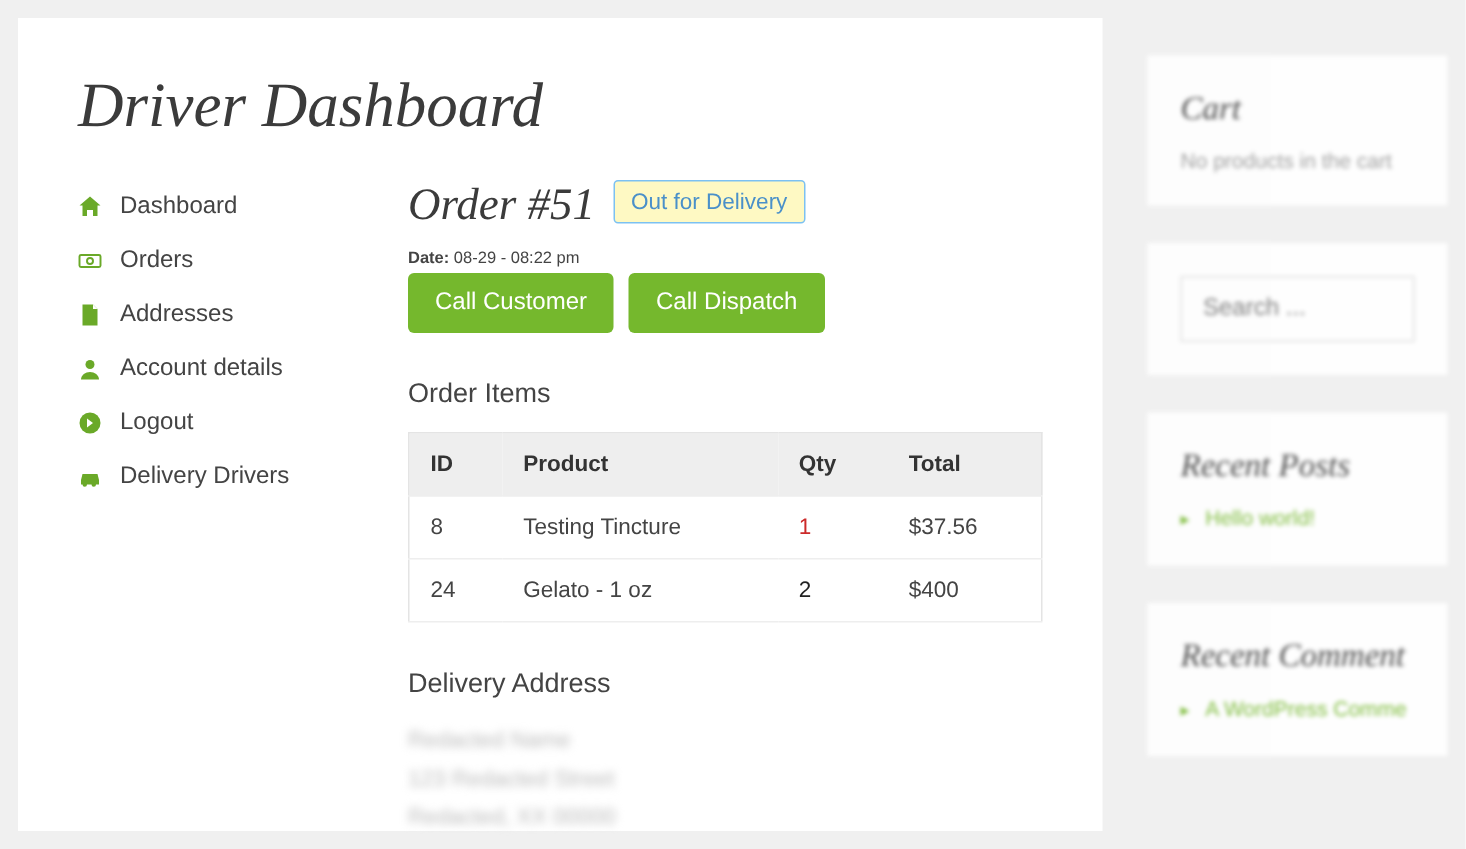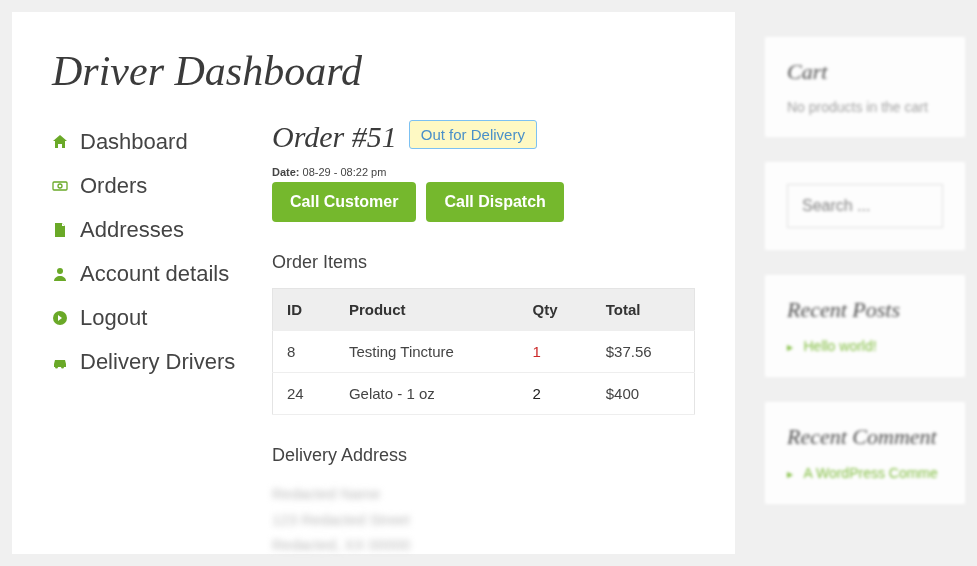--- a/index.html
+++ b/index.html
@@ -52,7 +52,7 @@
   }
   .nav {
     width: 185px;
-    font-size: 22px;
+    font-size: 16px;
     text-align: right;
   }
   .nav-item {

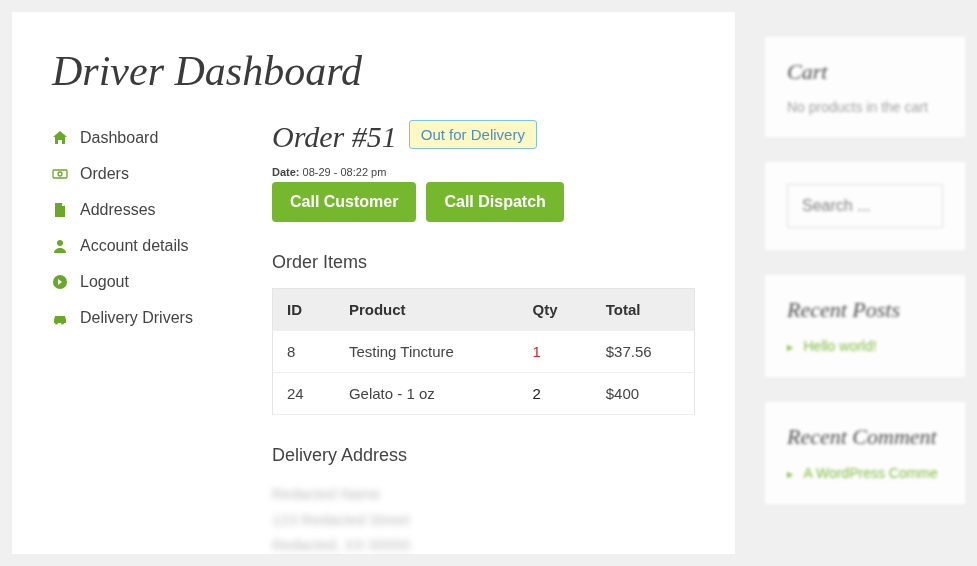--- a/index.html
+++ b/index.html
@@ -99,7 +99,7 @@
     font-size: 16px;
     border-radius: 4px;
     cursor: pointer;
-    font-weight: 700;
+    font-weight: 400;
   }
   .section-title {
     font-size: 18px;

